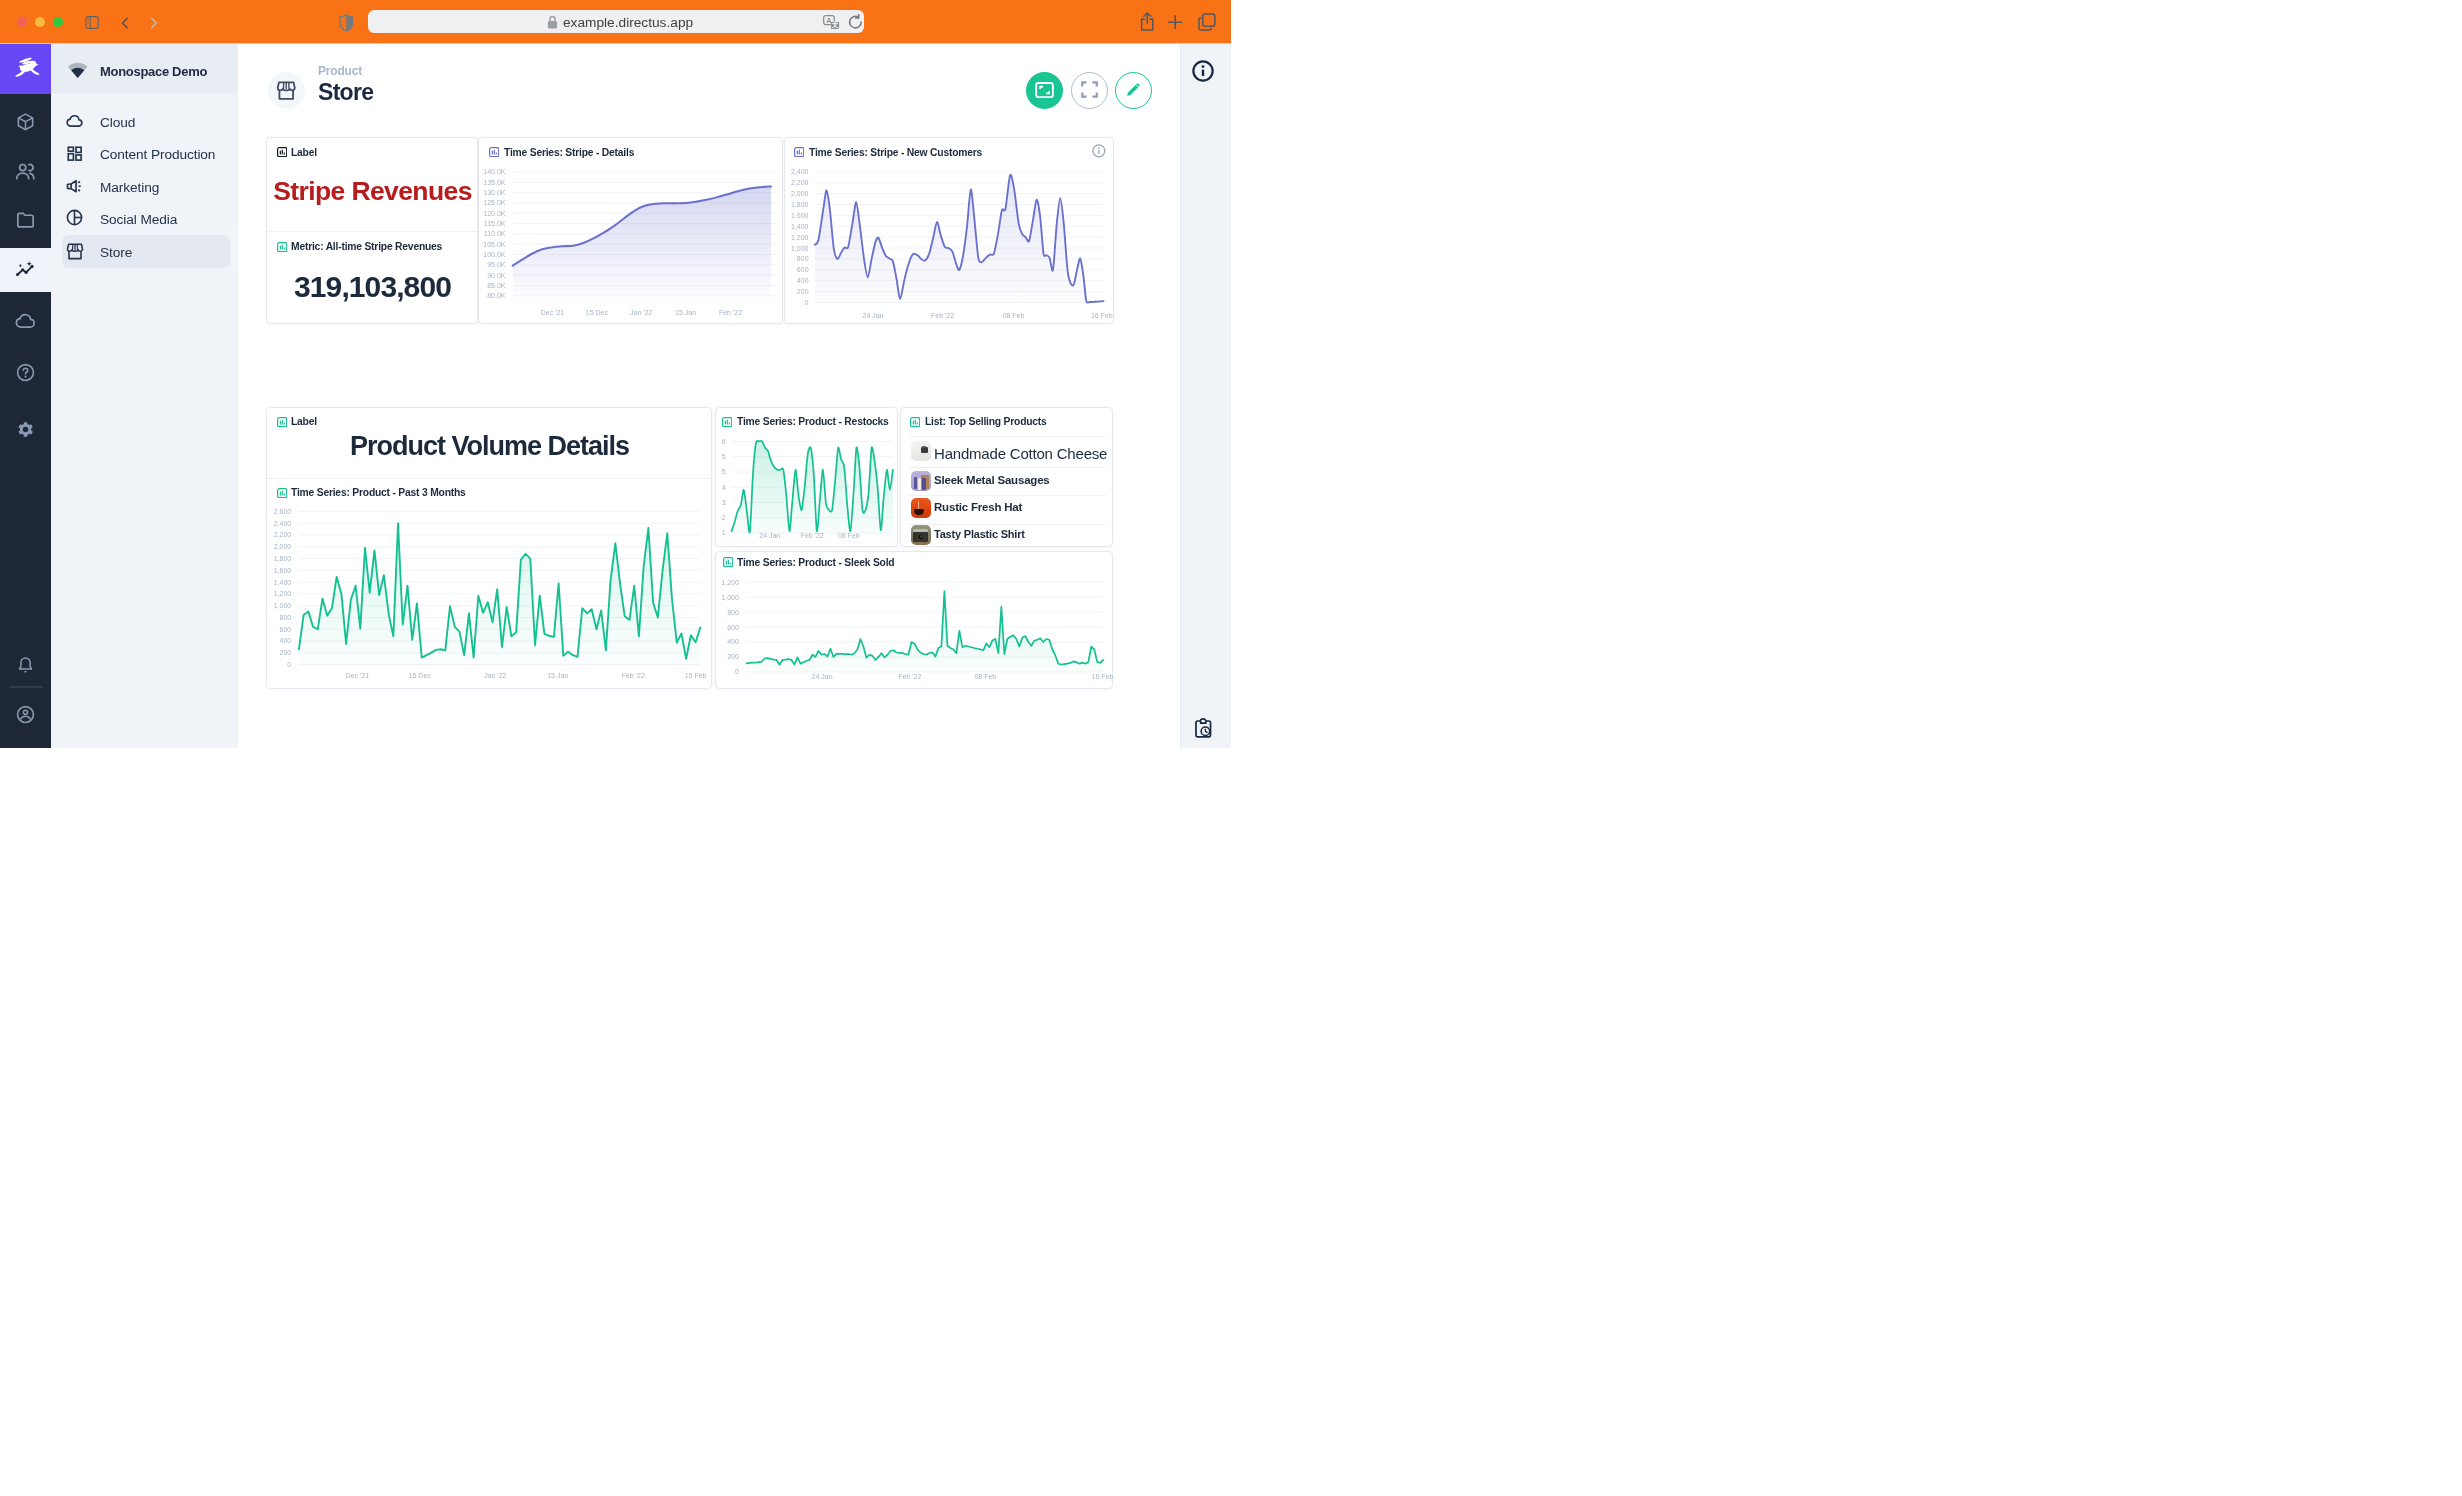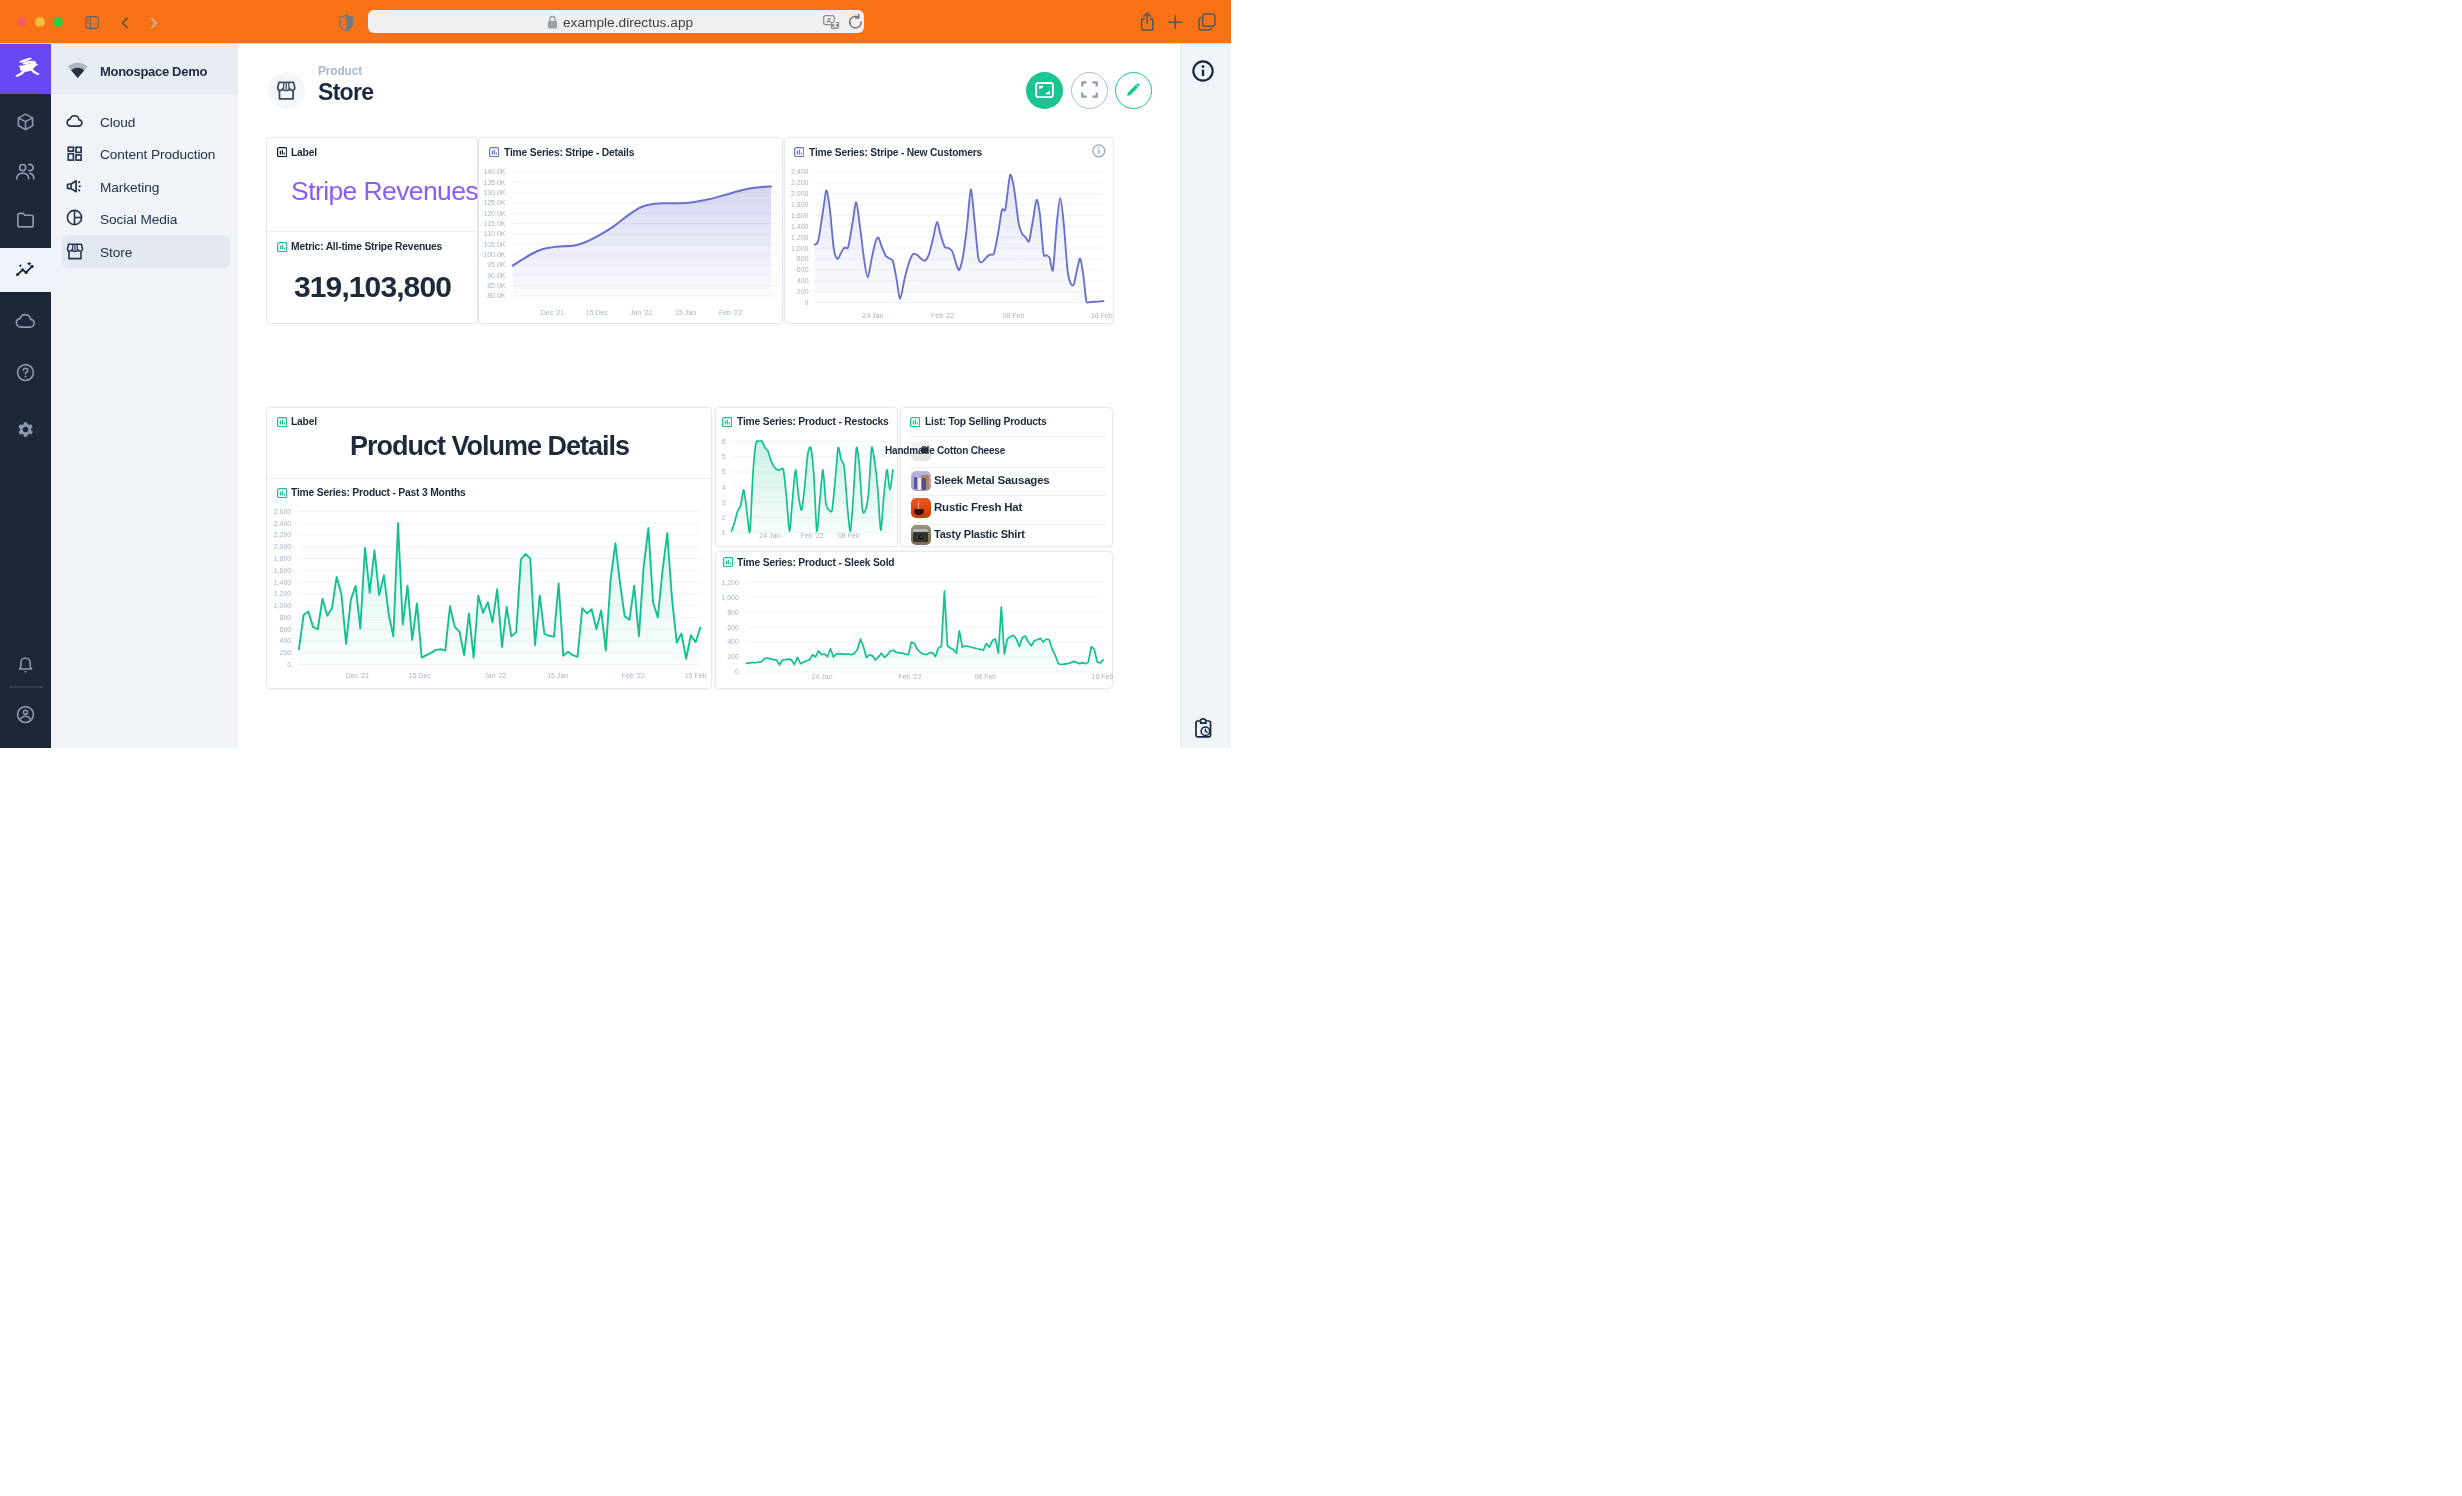--- a/index.html
+++ b/index.html
@@ -212,7 +212,7 @@
 </svg>
 <div class="ph" style="left:291px;top:147px">Label</div>
 <div class="abs" style="left:267px;top:231px;width:210px;height:0.9px;background:#eef1f4"></div>
-<div class="abs" style="left:267px;top:176px;width:211px;height:39px;text-align:right;font-size:26.5px;font-weight:400;color:#8b5cf6;letter-spacing:-0.6px">Stripe Revenues</div>
+<div class="abs" style="left:267px;top:176px;width:211px;height:39px;text-align:center;font-size:26.5px;font-weight:700;color:#b91c1c;letter-spacing:-0.6px">Stripe Revenues</div>
 <svg class="pic" style="left:277px;top:242px" width="10.3" height="10.3" viewBox="0 0 24 24">
 <rect x="1.4" y="1.4" width="21.2" height="21.2" rx="3.6" fill="none" stroke="#12c18f" stroke-width="2.8"></rect>
 <line x1="7.8" y1="9" x2="7.8" y2="17.5" stroke="#12c18f" stroke-width="2.8"></line>

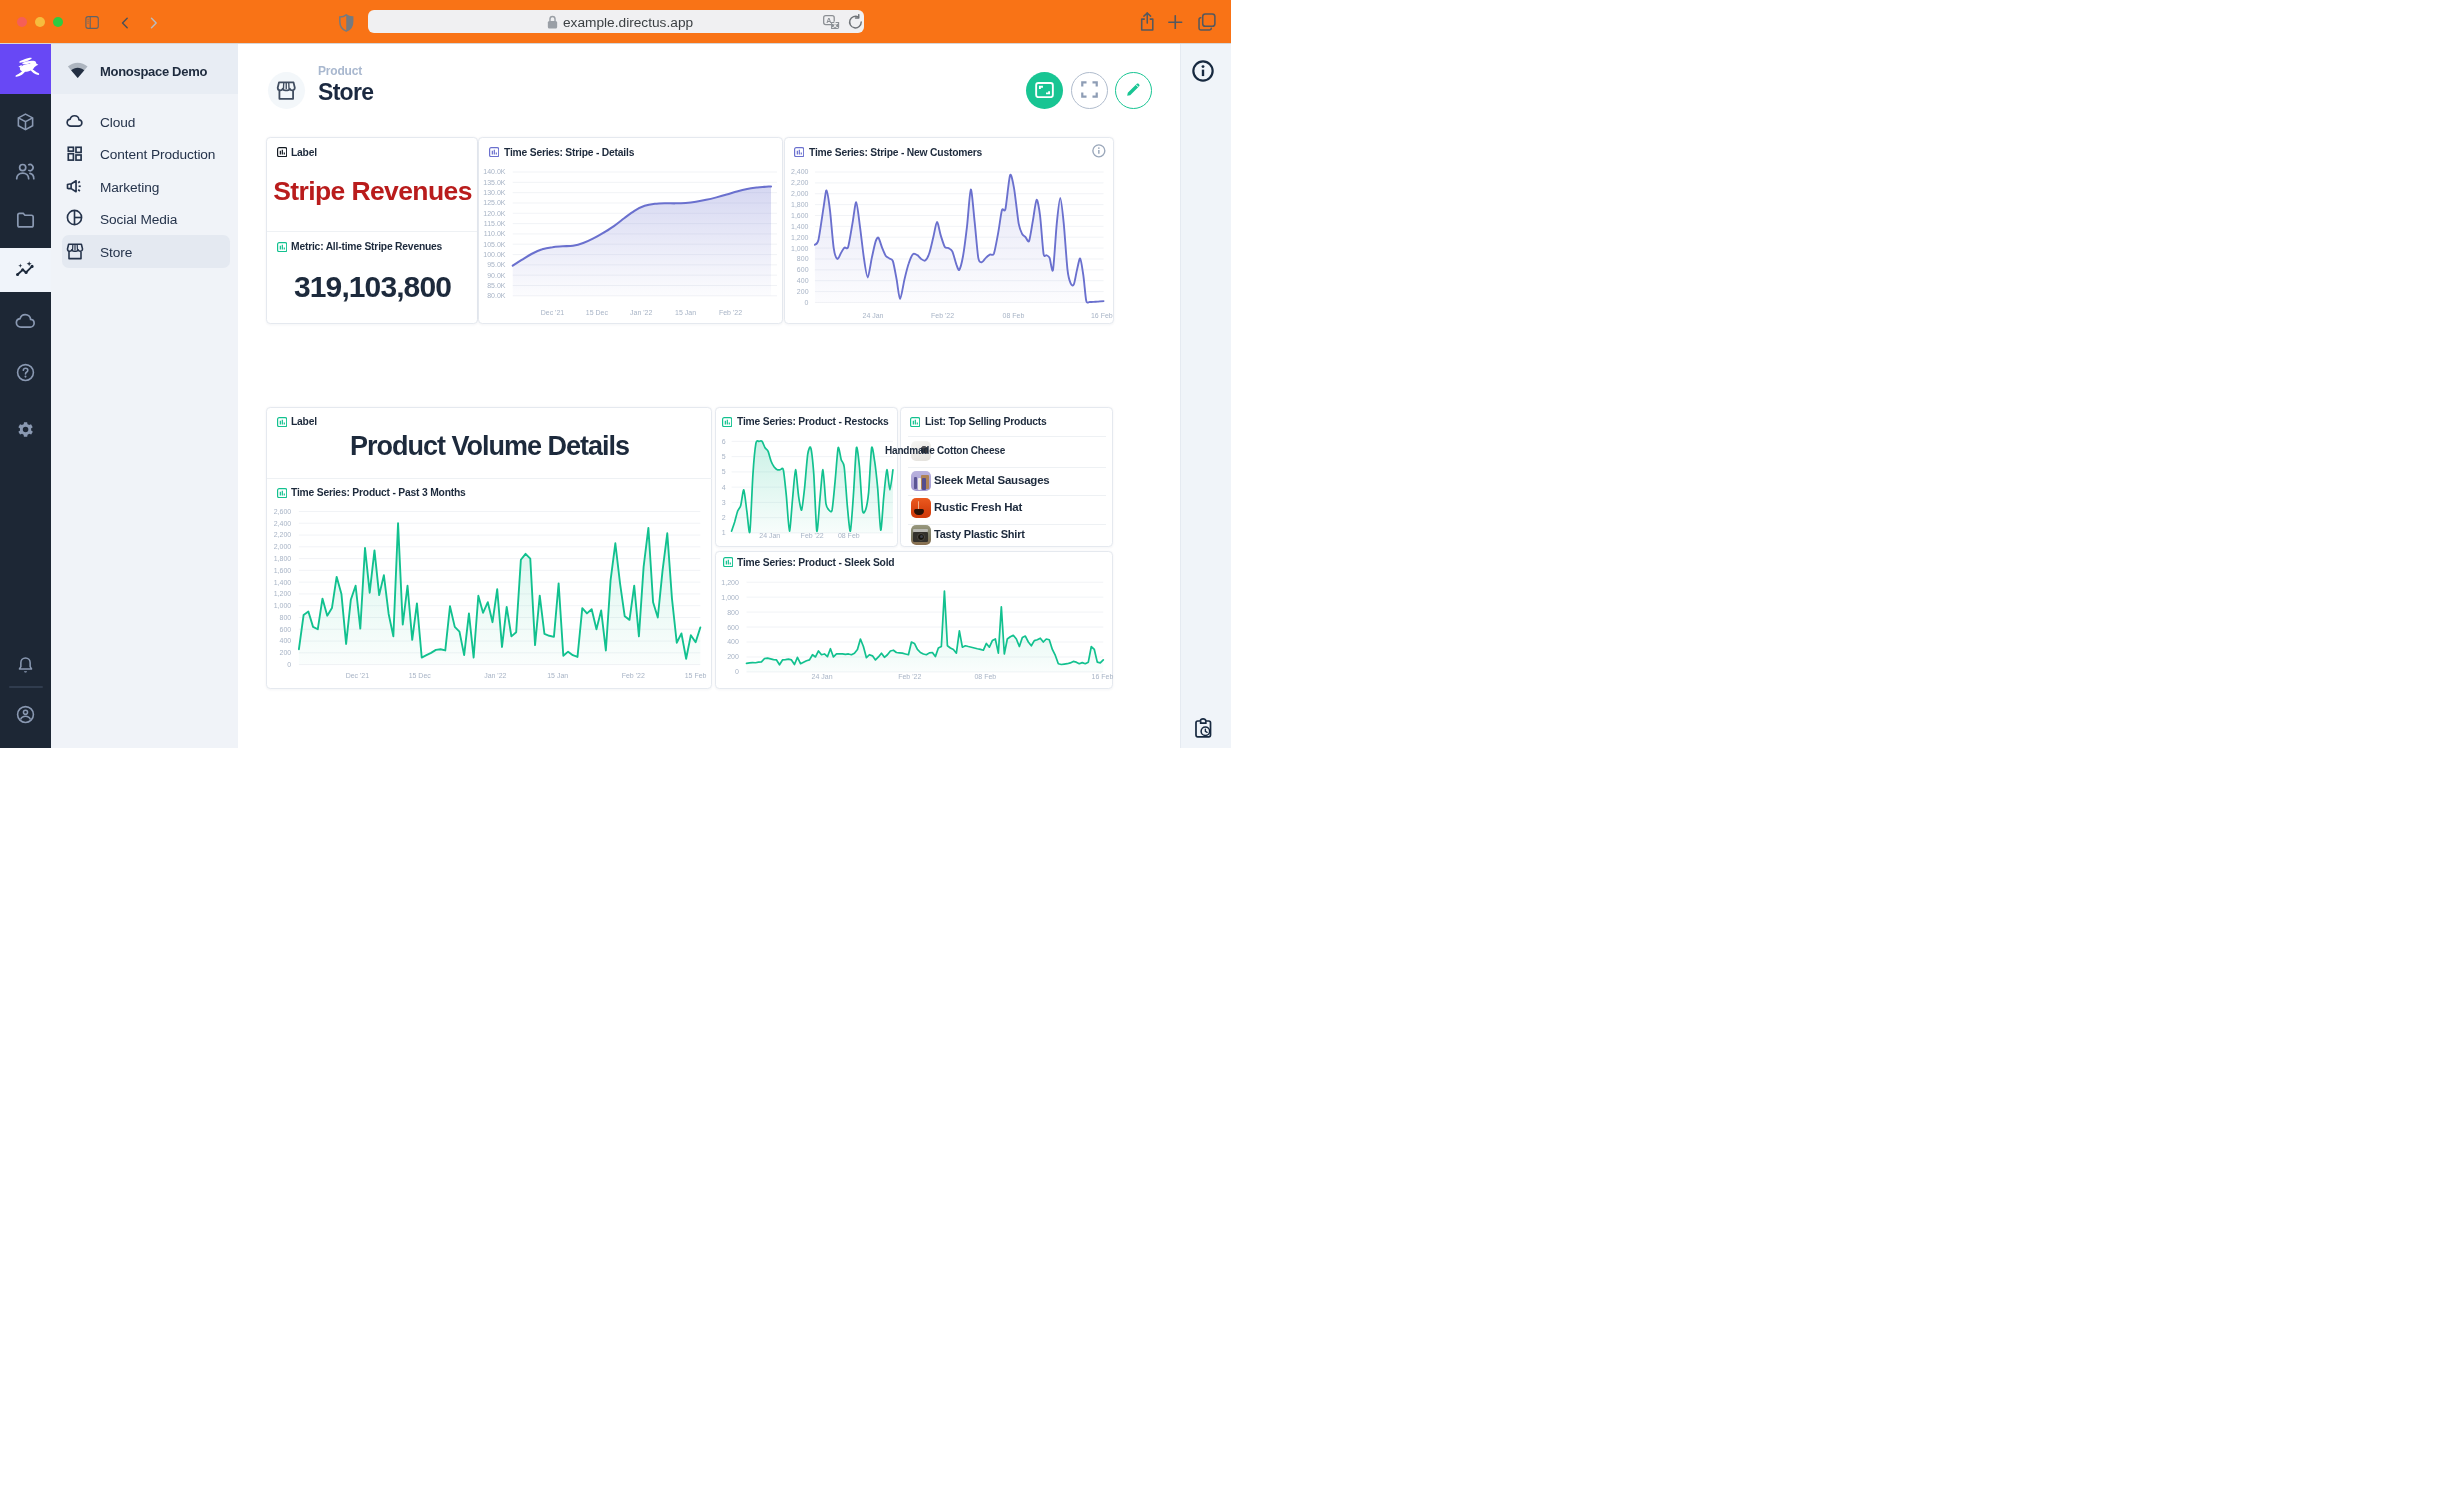--- a/index.html
+++ b/index.html
@@ -434,7 +434,7 @@
 <div class="abs" style="left:911px;top:441px;width:20px;height:20px;border-radius:5.1px;background:linear-gradient(160deg,#f6f6f4 0%,#eceae6 55%,#e3e1dc 100%)"></div>
 <div class="abs" style="left:921px;top:447px;width:6.8px;height:5.6px;background:#3a3a3c;border-radius:1.3px"></div>
 <div class="abs" style="left:922px;top:446px;width:4.3px;height:1.7px;background:#55555a;border-radius:0.9px"></div>
-<div class="abs" style="left:885px;top:445px;font-size:10px;font-weight:700;color:#1d2a3c;letter-spacing:-0.2px">Handmade Cotton Cheese</div>
+<div class="abs" style="left:934px;top:445px;font-size:15px;font-weight:400;color:#1d2a3c;letter-spacing:-0.2px">Handmade Cotton Cheese</div>
 <div class="abs" style="left:908px;top:467px;width:198px;height:0.9px;background:#eef1f4"></div>
 <div class="abs" style="left:911px;top:471px;width:20px;height:20px;border-radius:5.1px;background:linear-gradient(180deg,#b9b2de 0%,#a49ad0 100%)"></div>
 <div class="abs" style="left:921px;top:475px;width:7.7px;height:13.7px;background:#b08356;border-radius:0.9px"></div>

